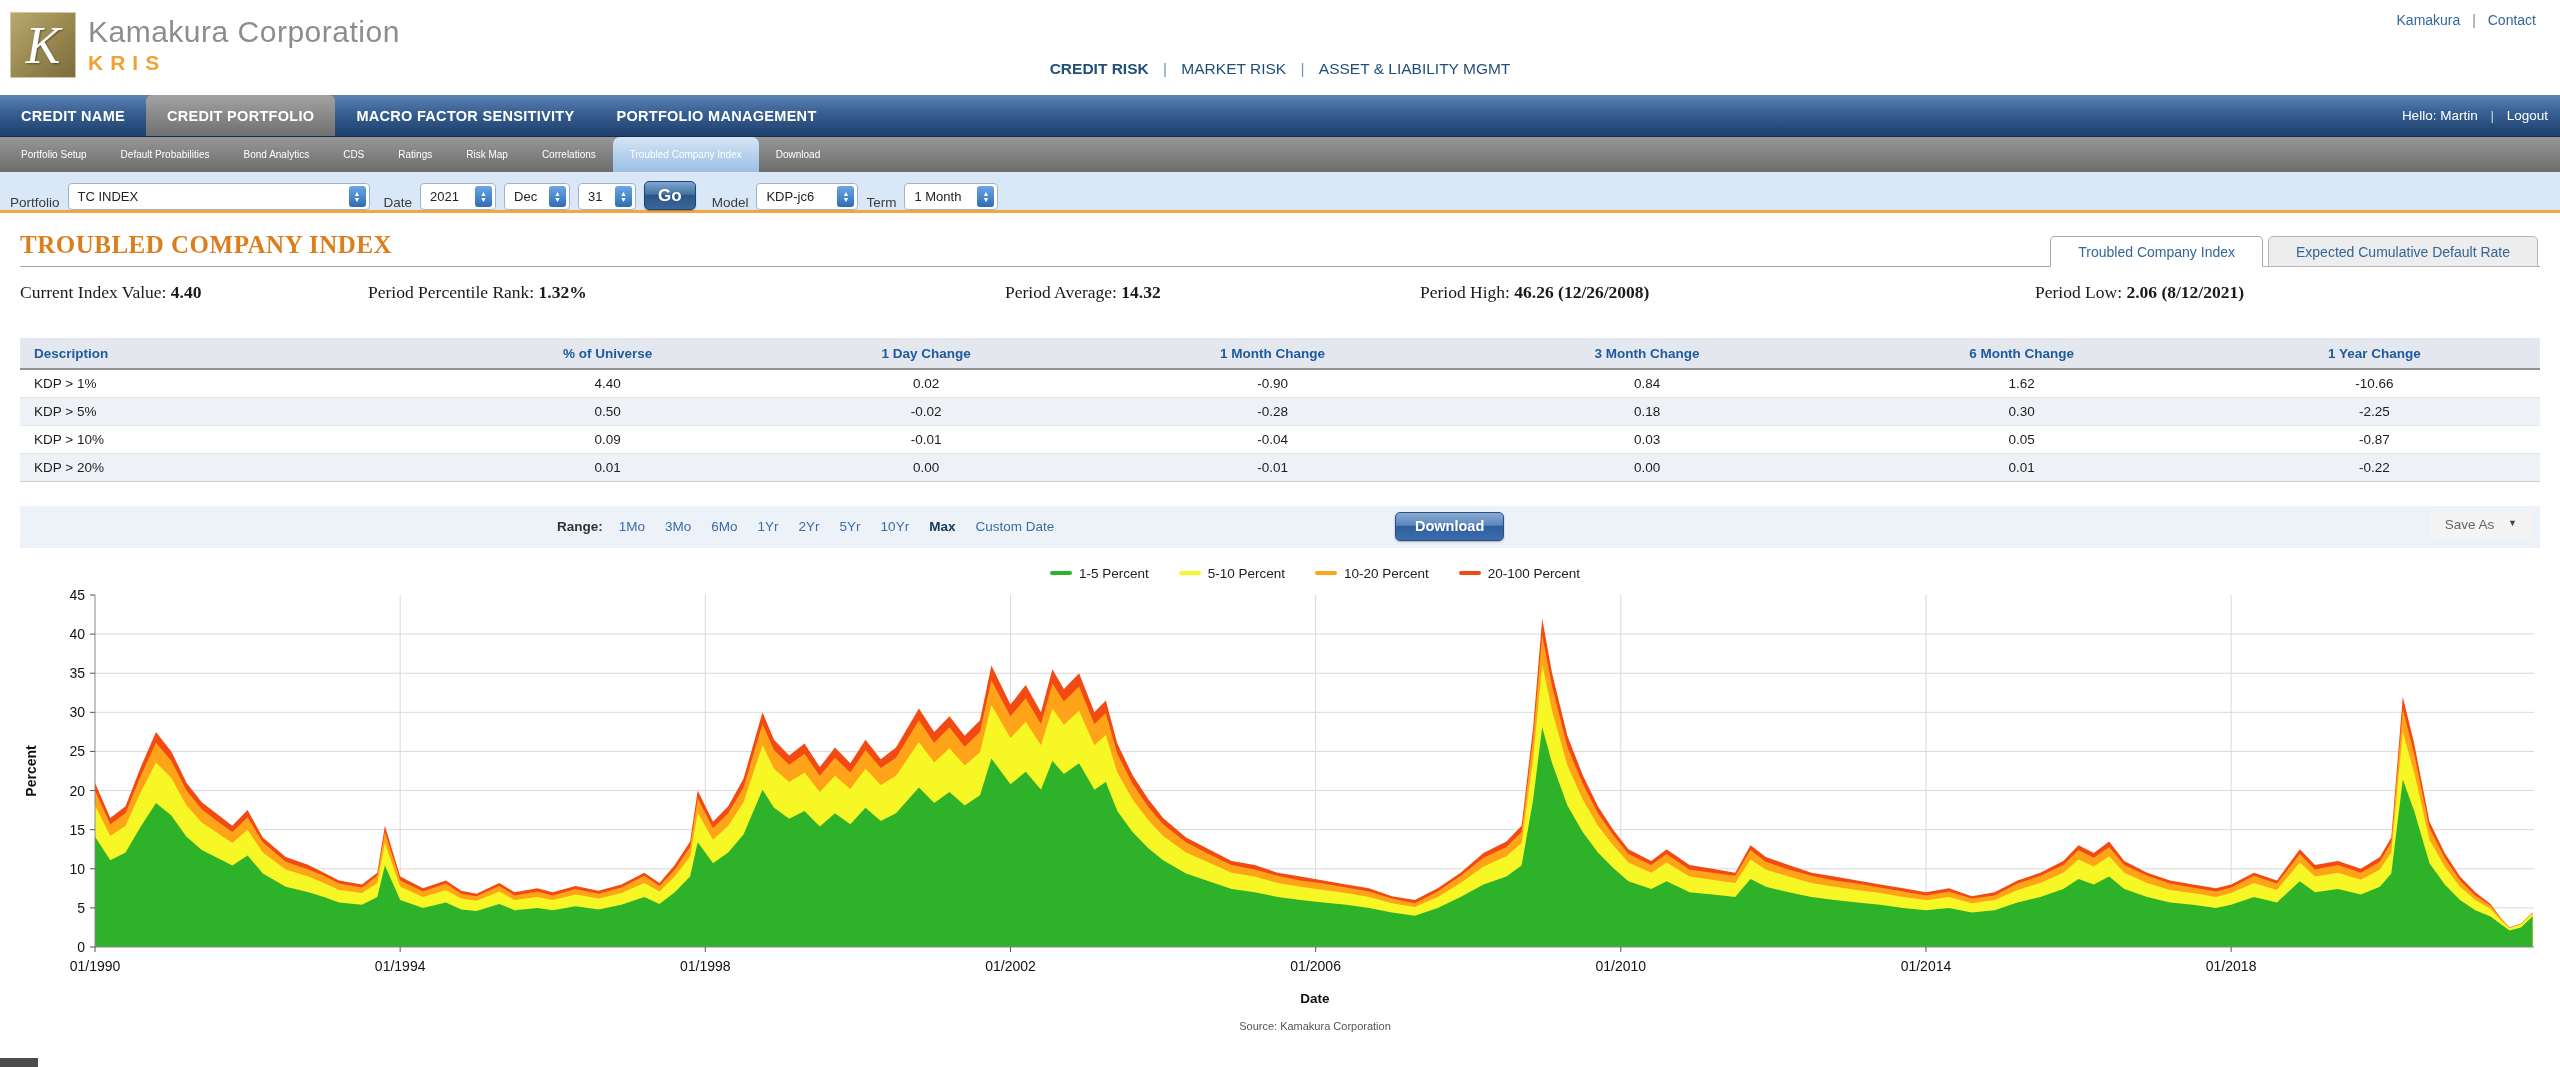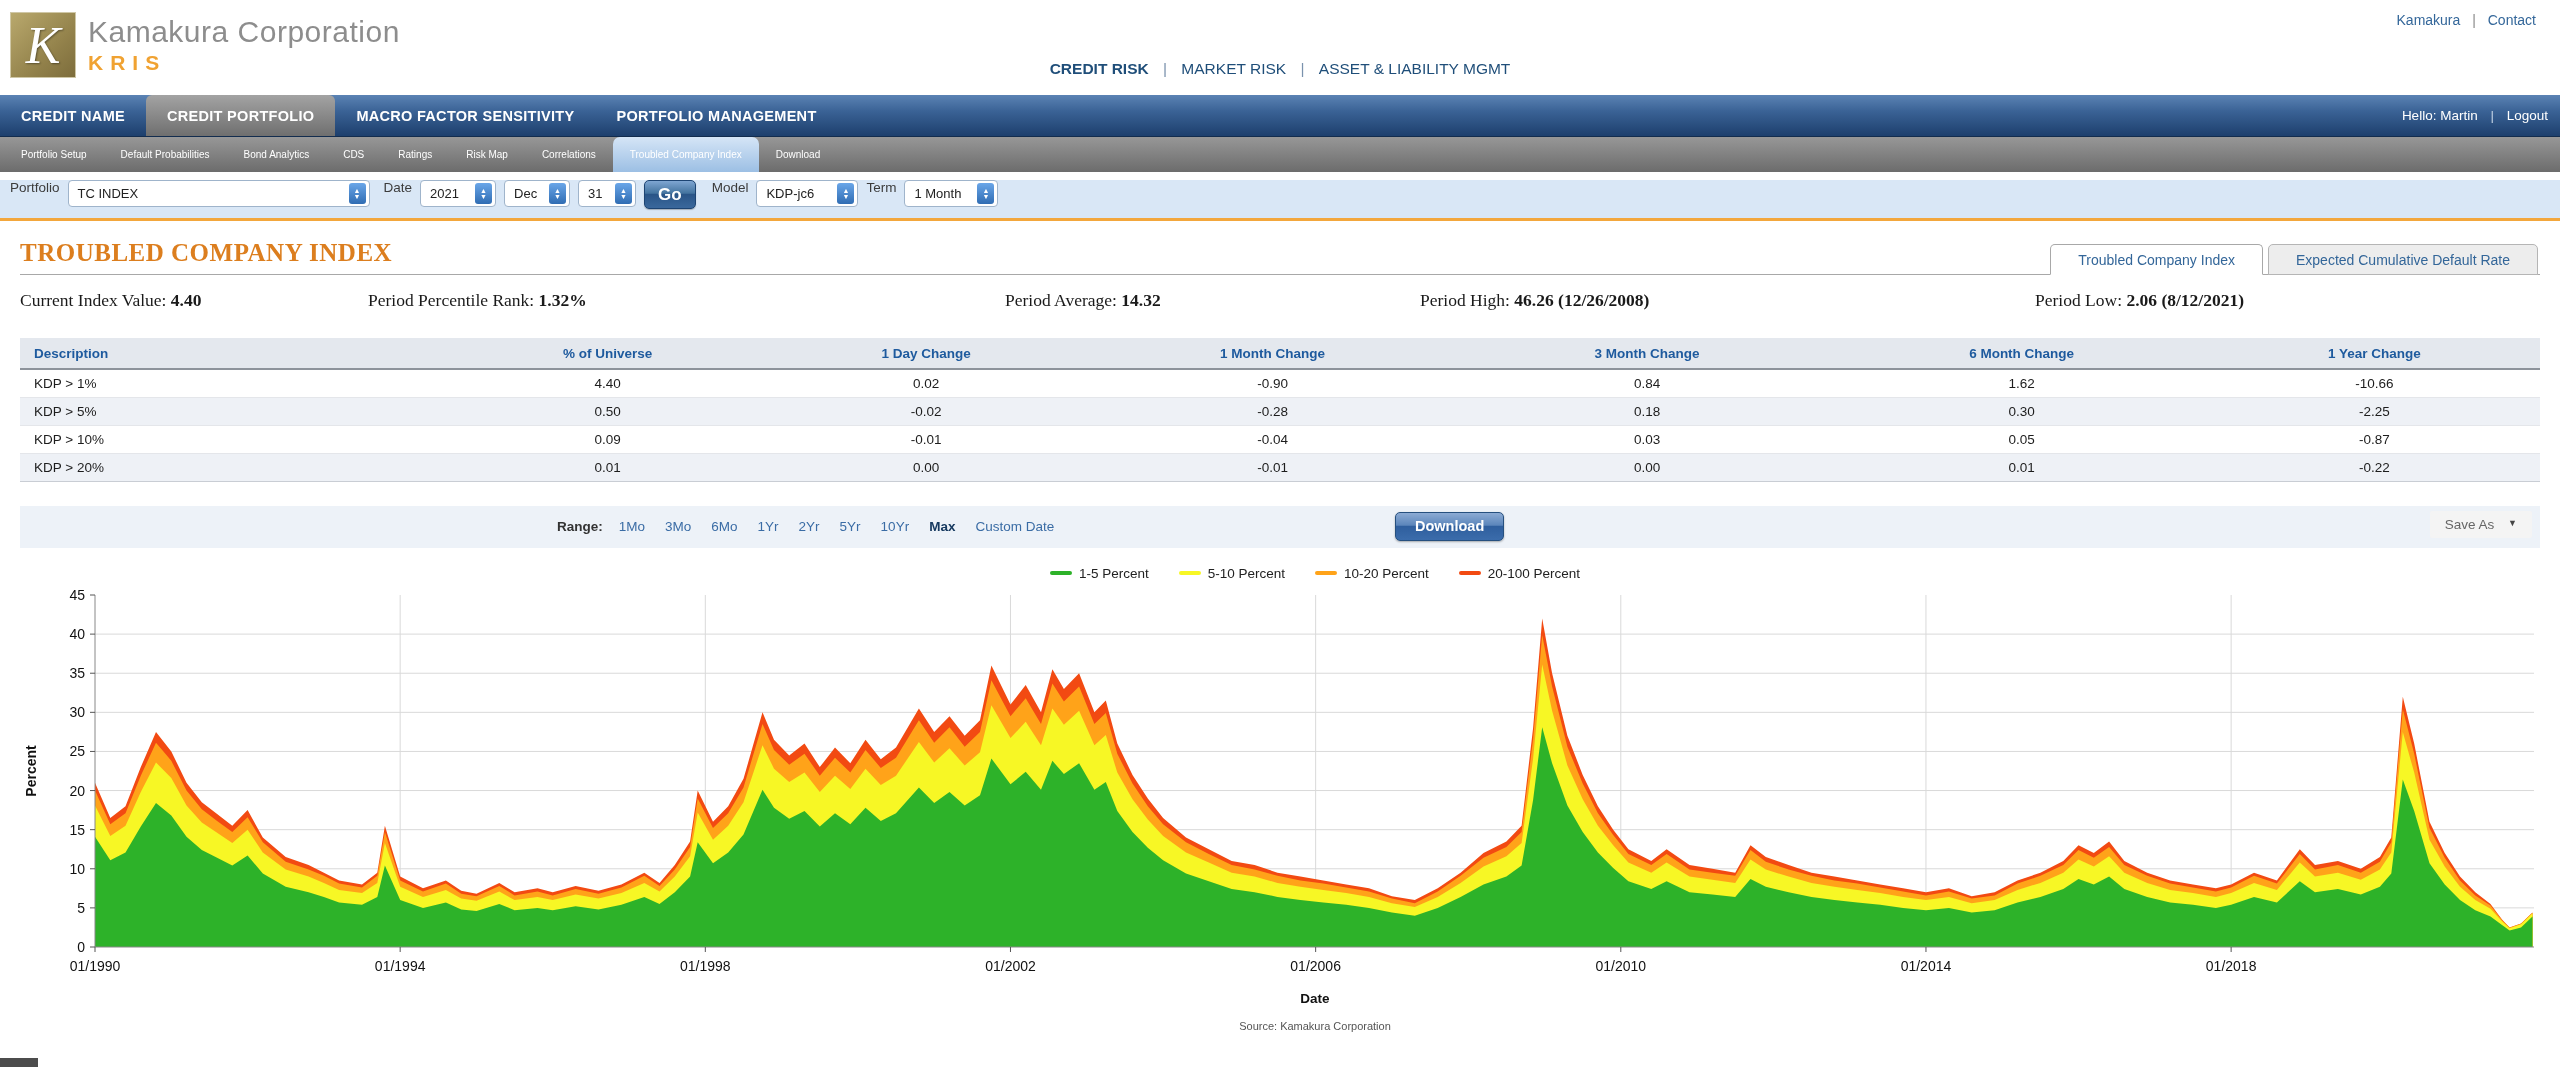--- a/index.html
+++ b/index.html
@@ -40,7 +40,7 @@
   .subnav .item.active { background:linear-gradient(#d5e5f6,#9cbfe4); border-radius:7px 7px 0 0; }
 
   
-  .filterbar { height:38px; background:#d9e7f6; display:flex; align-items:flex-start; padding-left:10px; gap:8px;margin-top:8px; }
+  .filterbar { height:38px; background:#d9e7f6; display:flex; align-items:flex-end; padding-left:10px; gap:8px; }
   .filterbar .flabel { font-size:13.5px; color:#3c3c3c; }
   .sel { display:inline-flex; align-items:center; justify-content:space-between; background:#fff;
     border:1px solid #9fb4cb; border-radius:4px; height:27px; padding:0 3px 0 9px; gap:8px;

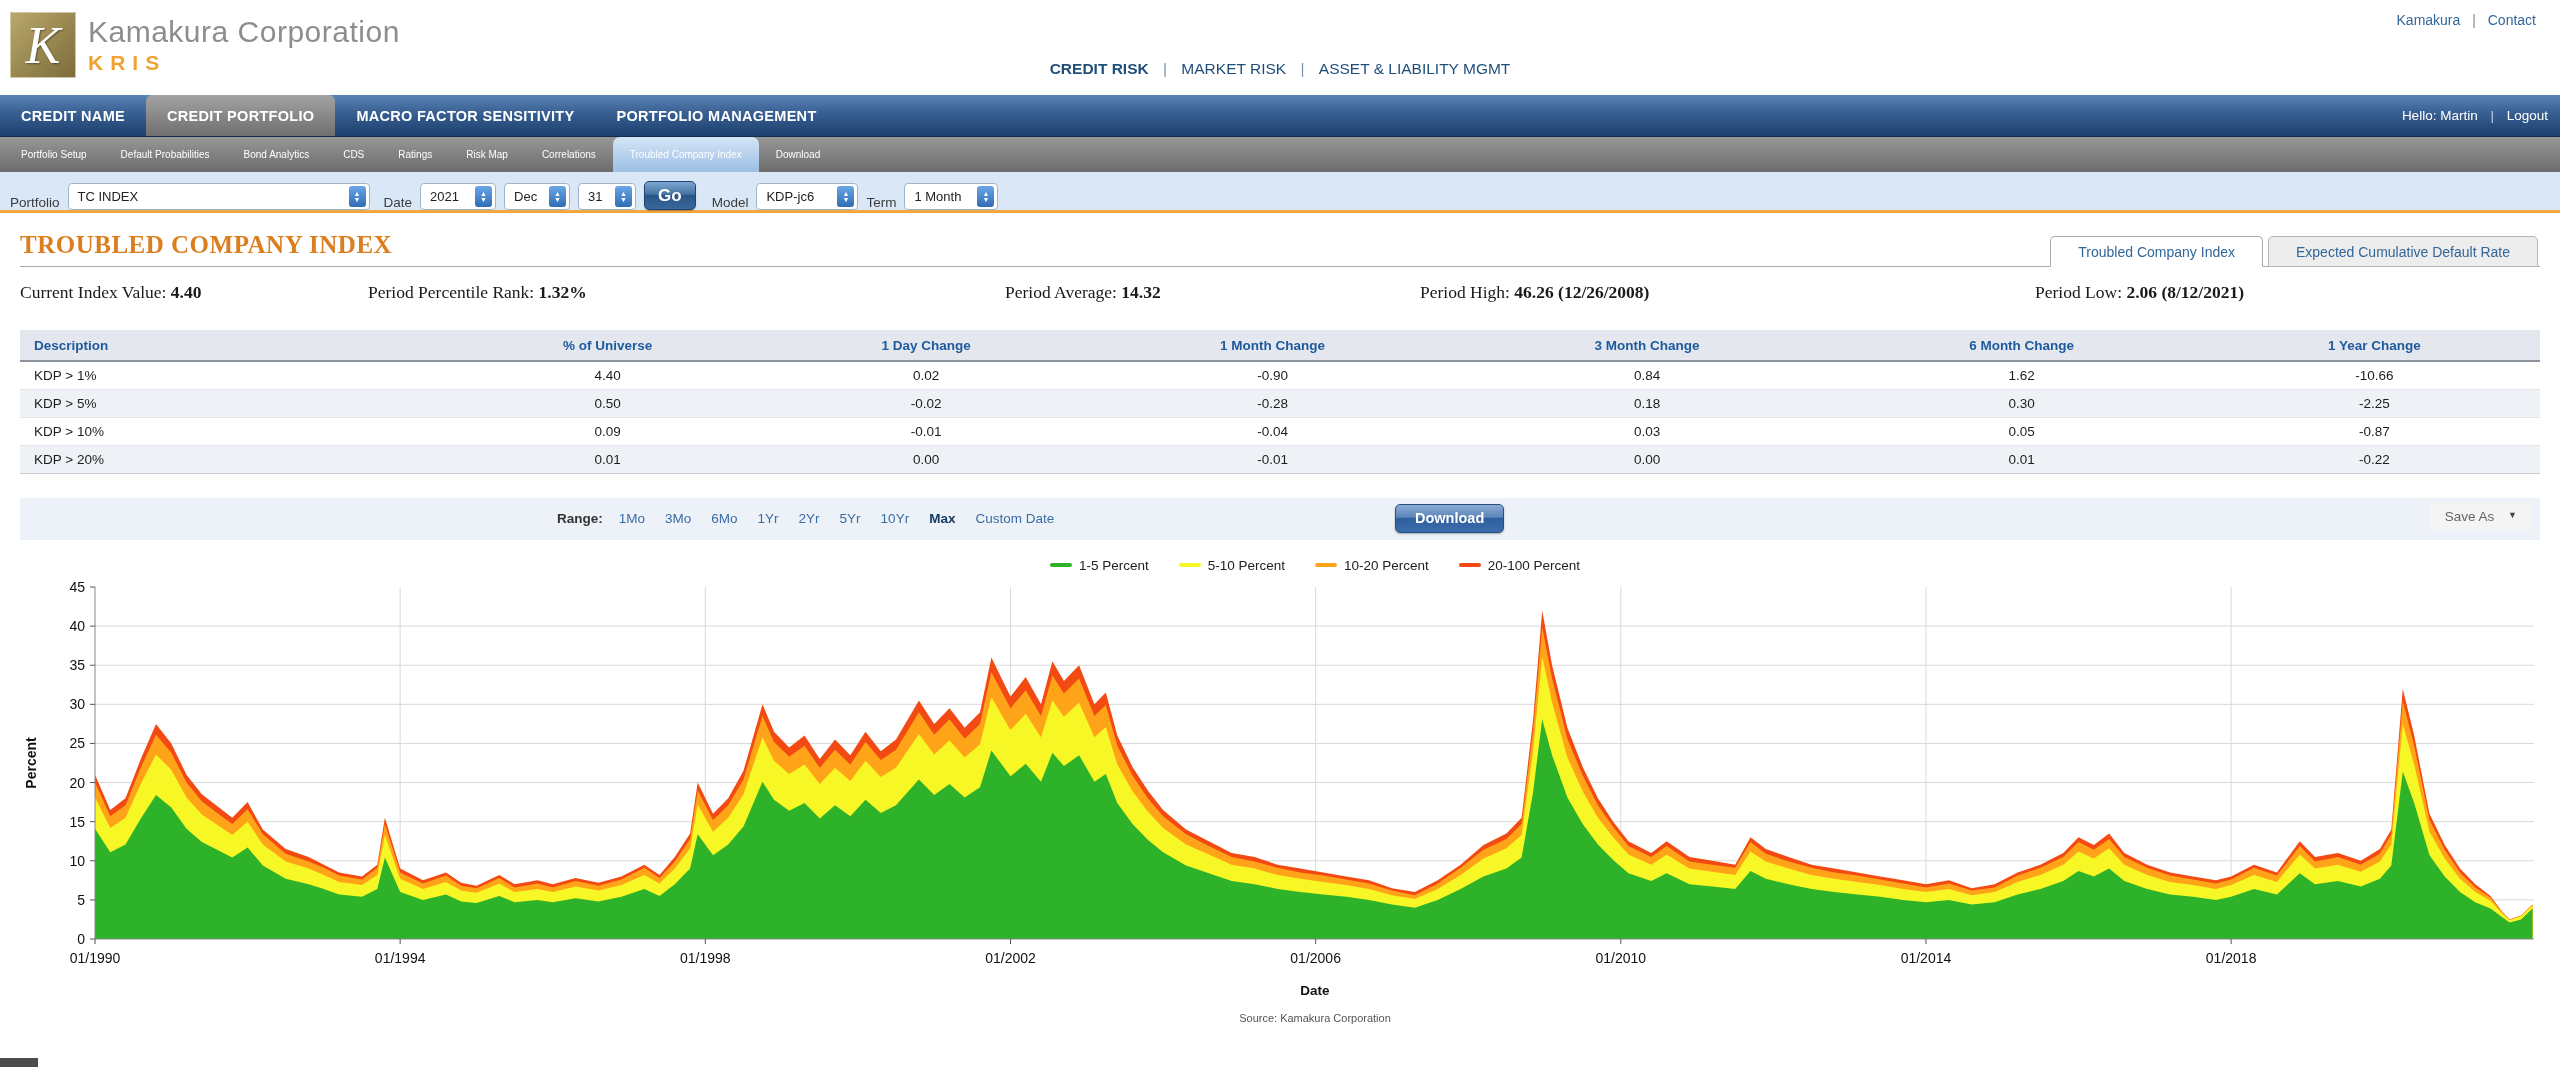--- a/index.html
+++ b/index.html
@@ -68,7 +68,7 @@
   .stat { position:absolute; top:0; white-space:nowrap; }
   .stat b { font-weight:bold; }
 
-  table.kdp { width:100%; border-collapse:collapse; margin-top:22px; }
+  table.kdp { width:100%; border-collapse:collapse; margin-top:30px; }
   table.kdp th { background:#e4e8ee; color:#1e5a9e; font-size:13.5px; font-weight:bold; height:31px;
     text-align:center; border-bottom:2px solid #8d939b; }
   table.kdp th:first-child { text-align:left; padding-left:14px; width:17%; }

